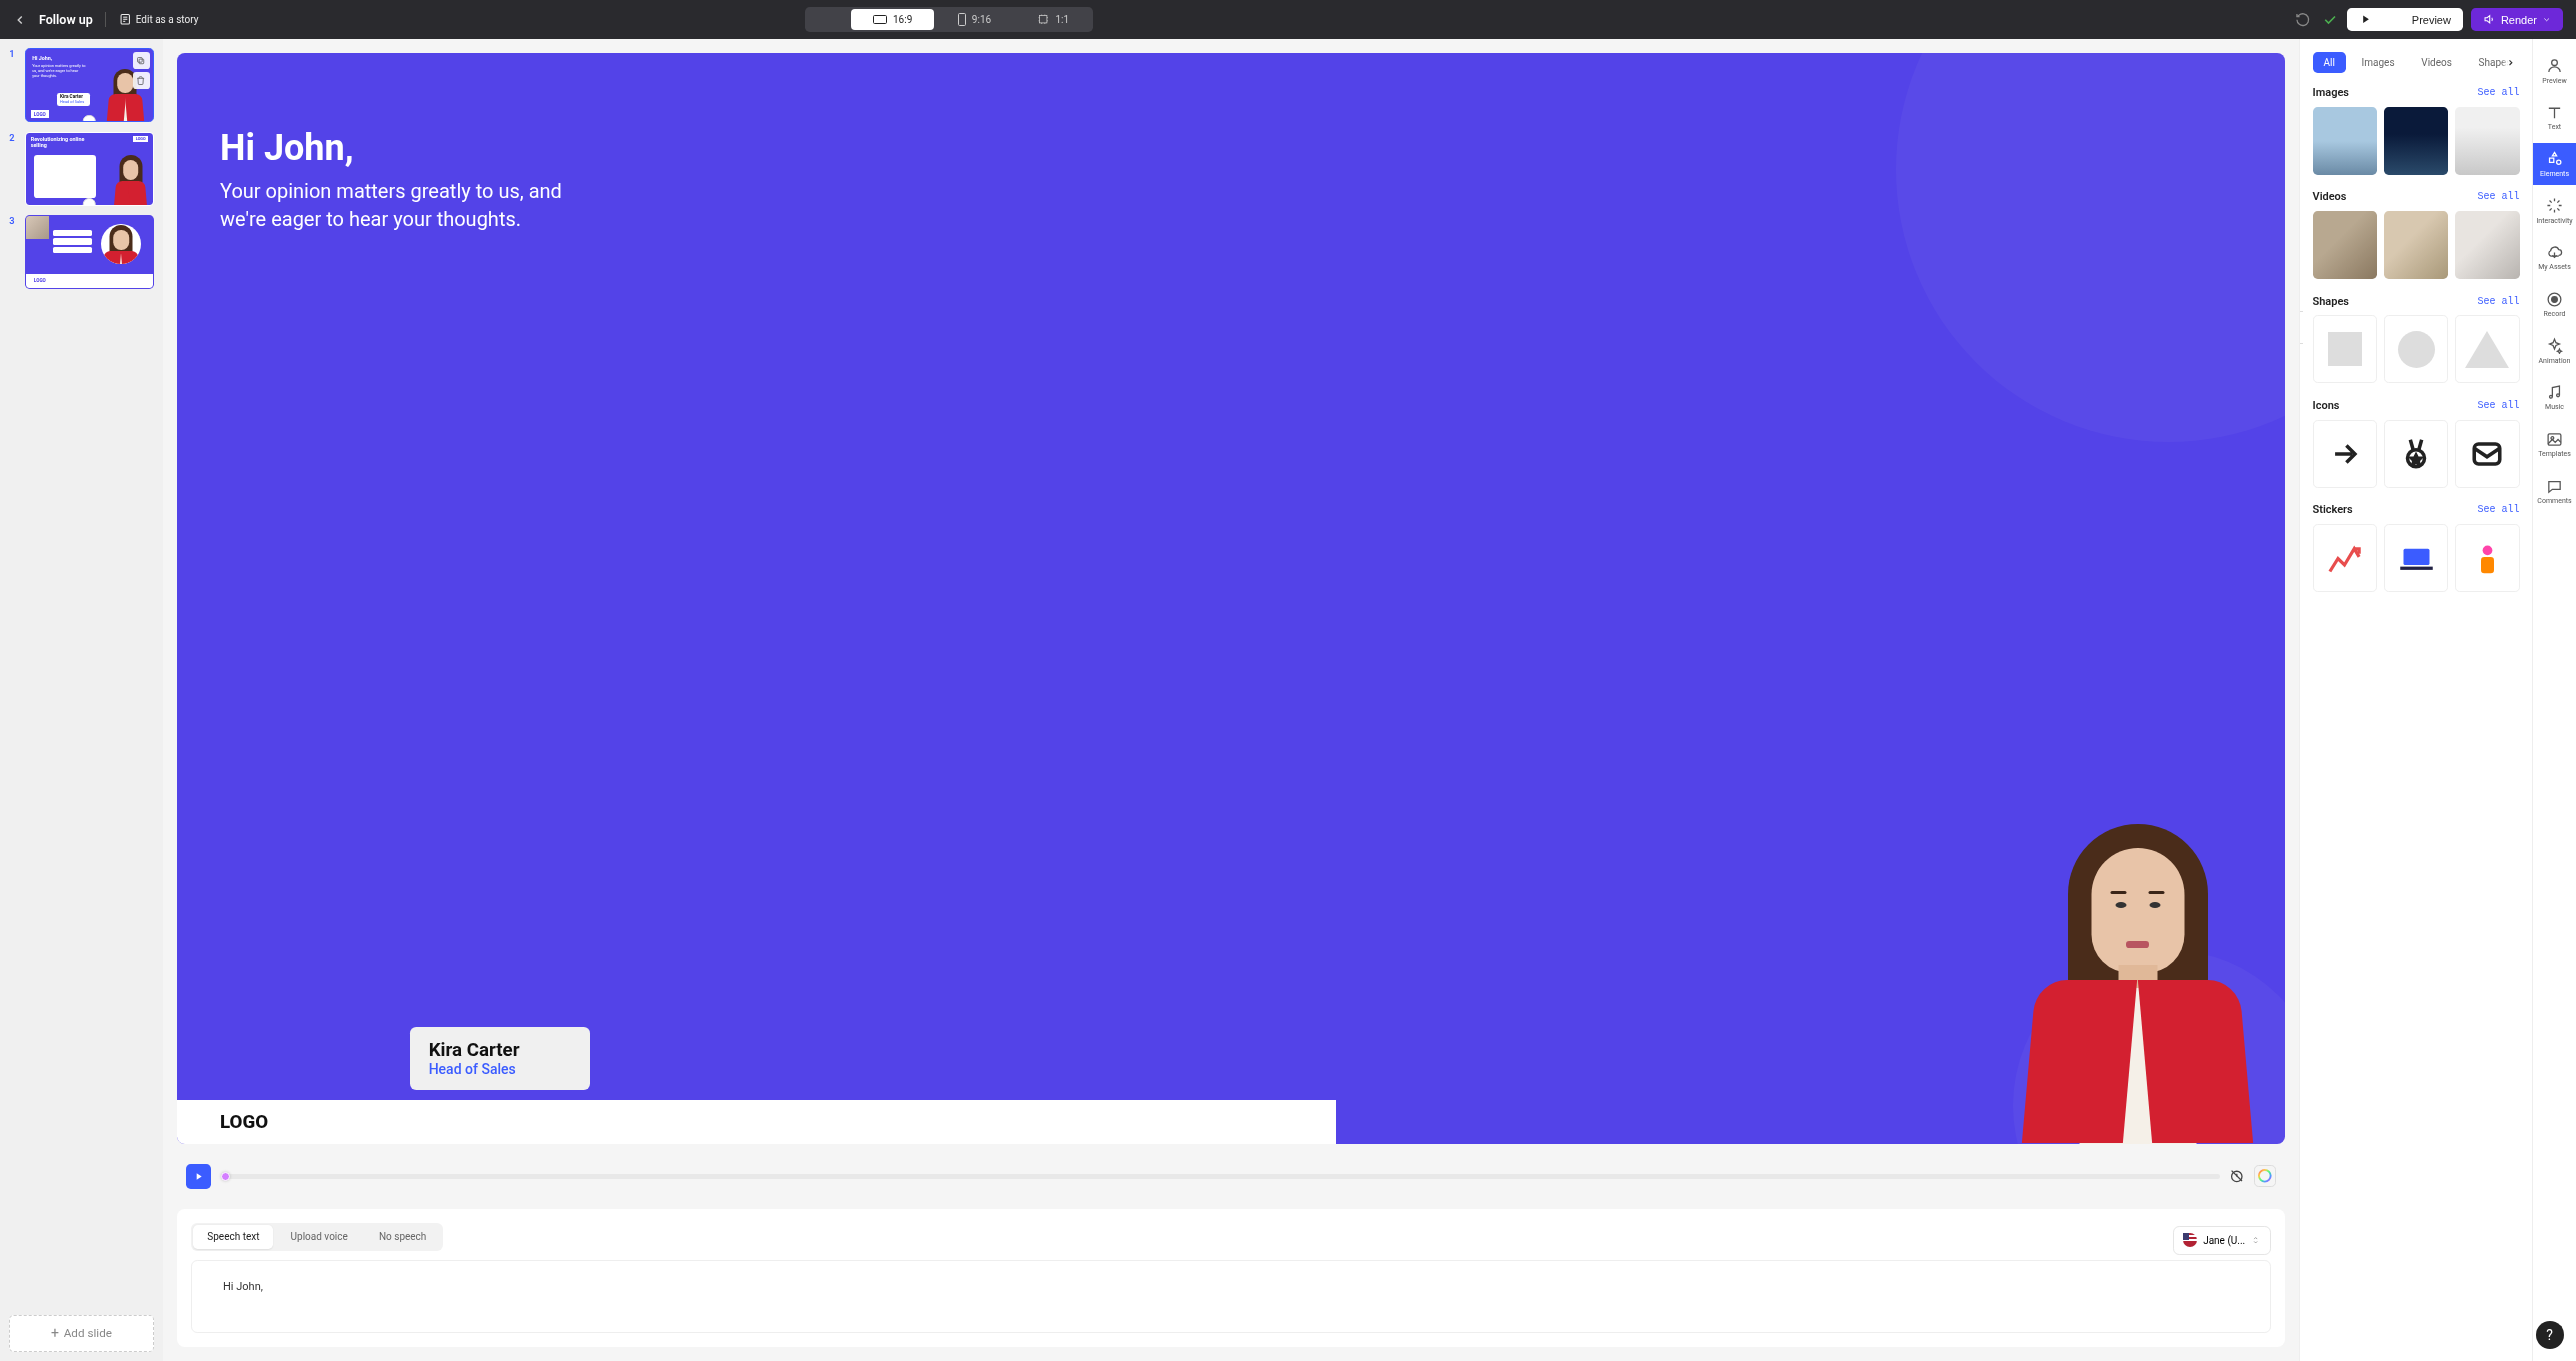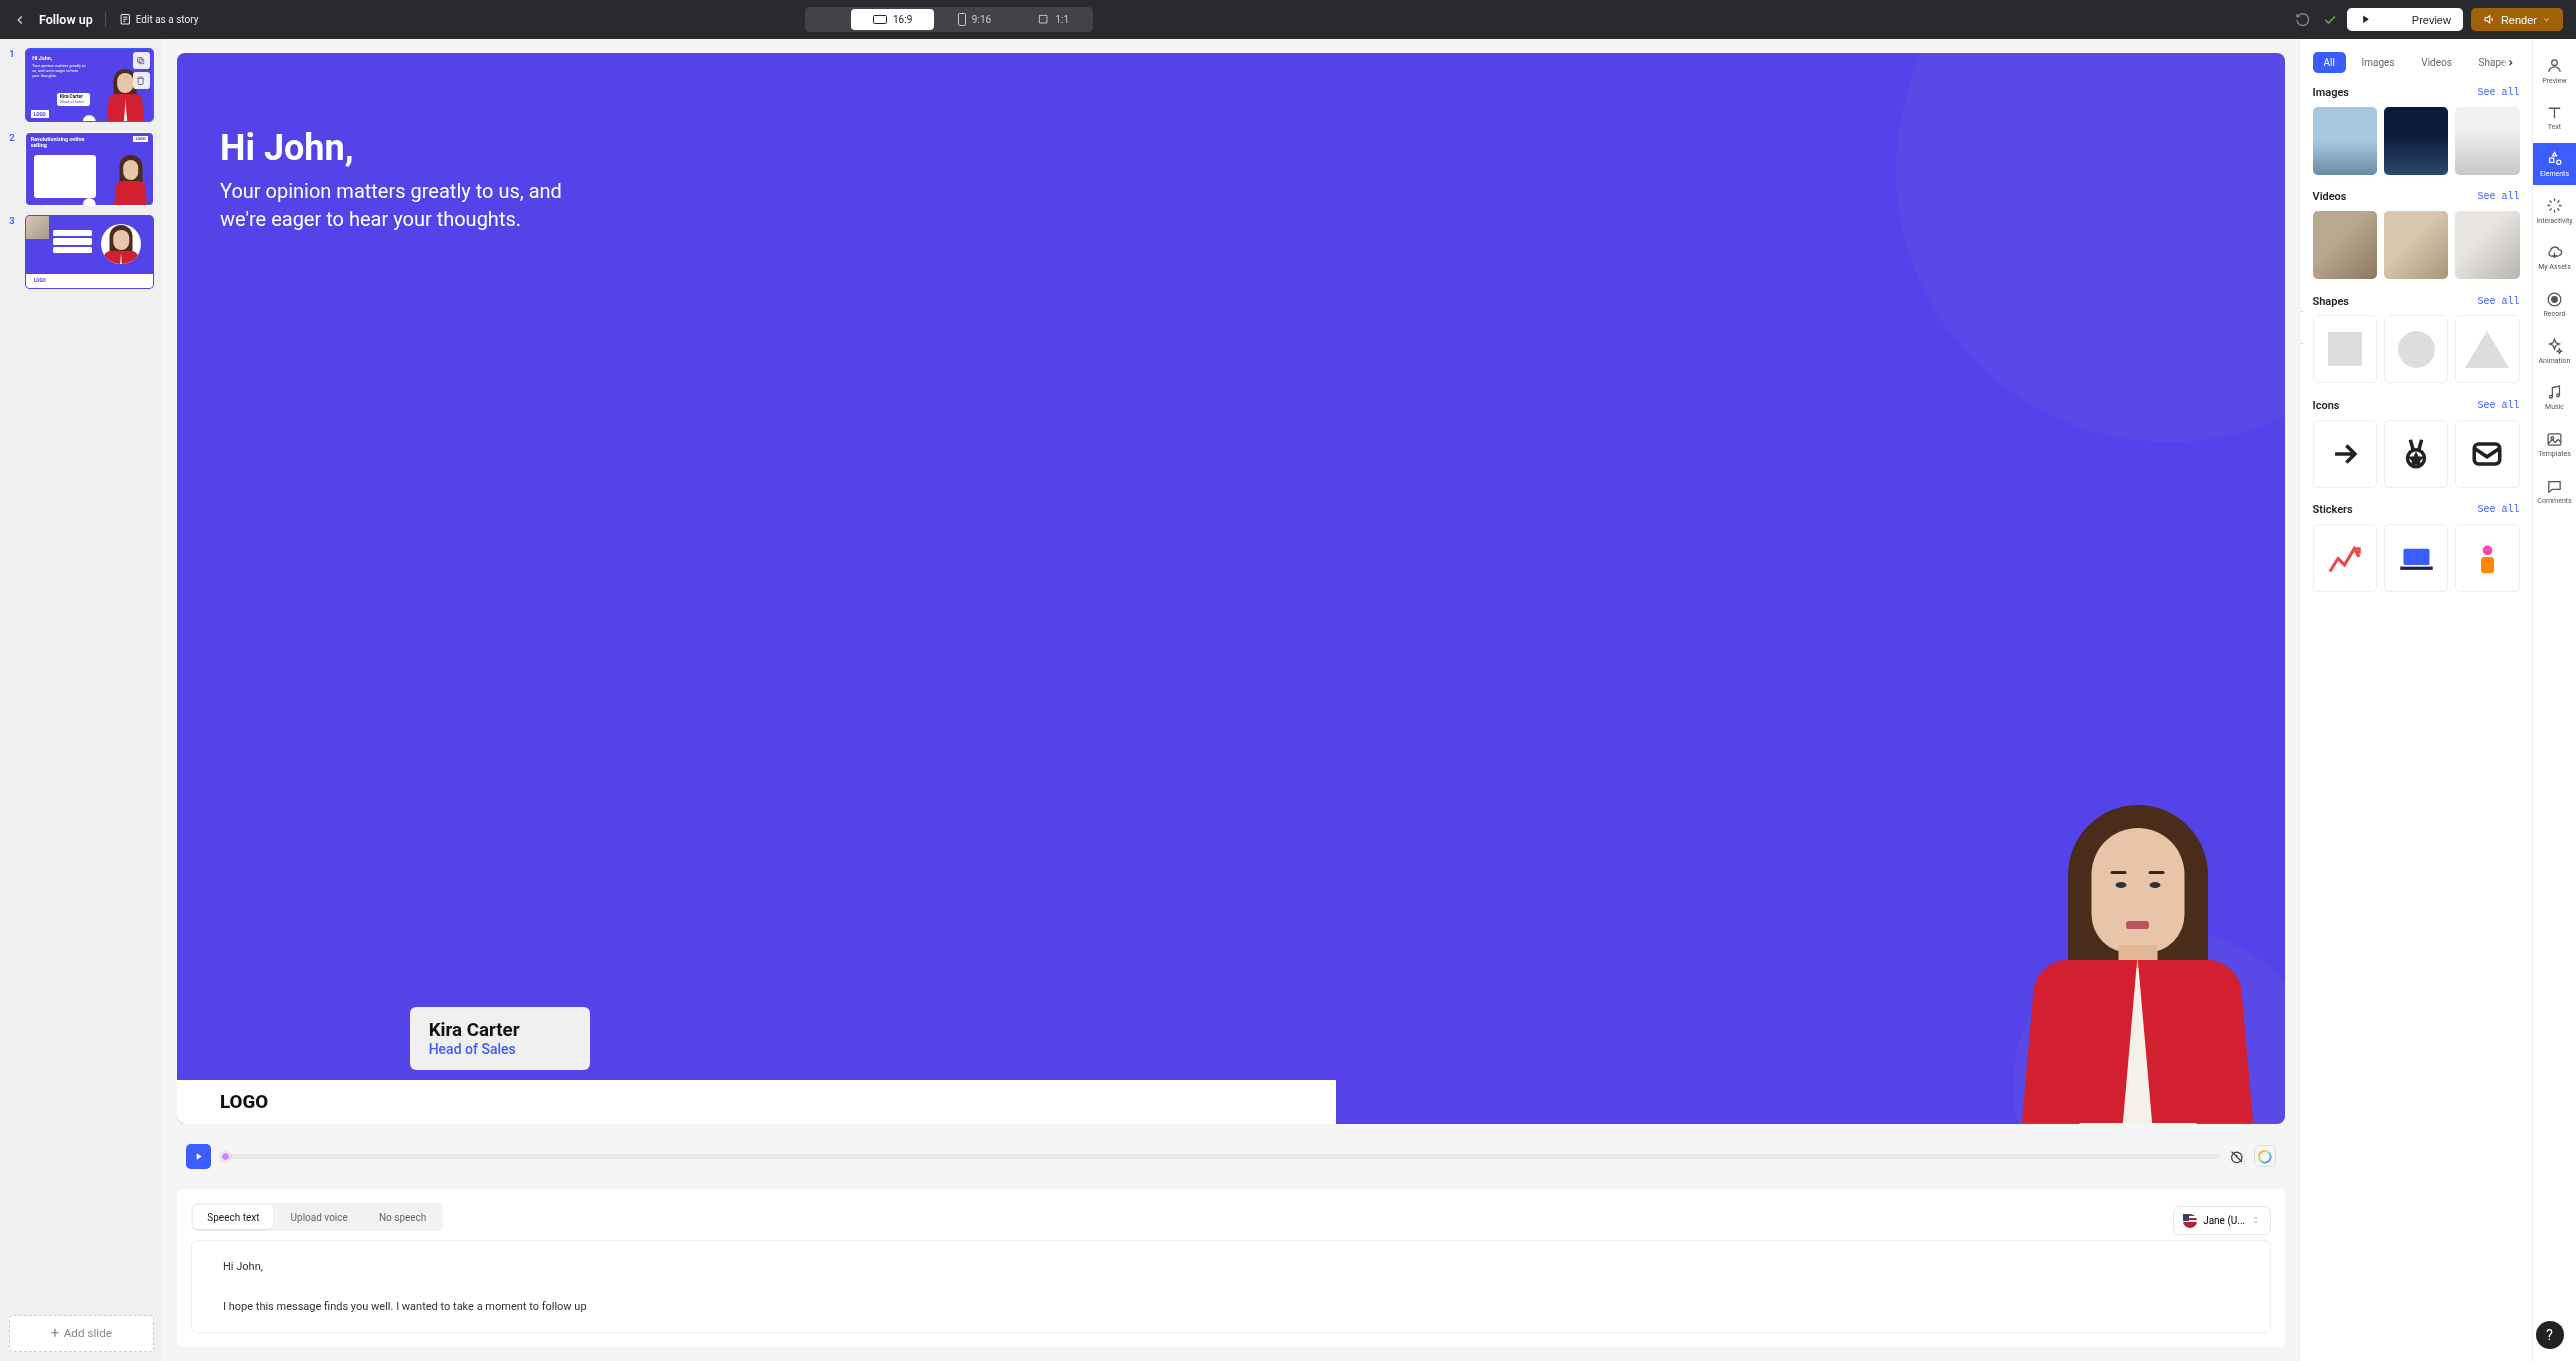--- a/index.html
+++ b/index.html
@@ -21,7 +21,7 @@
 .check-btn { width: 18.7px; height: 18.7px; color: #4caf50; display: flex; align-items: center; justify-content: center; }
 .btn { padding: 5.4px 12.5px; border-radius: 4.7px; font-size: 11px; font-weight: 500; cursor: pointer; display: flex; align-items: center; gap: 4.7px; border: none; }
 .btn-preview { background: #fff; color: #222; gap: 40px; }
-.btn-render { background: #a16207; color: #fff; align-items: center; }
+.btn-render { background: #6d28d9; color: #fff; align-items: center; }
 
 .main { display: flex; height: calc(100vh - 39px); }
 

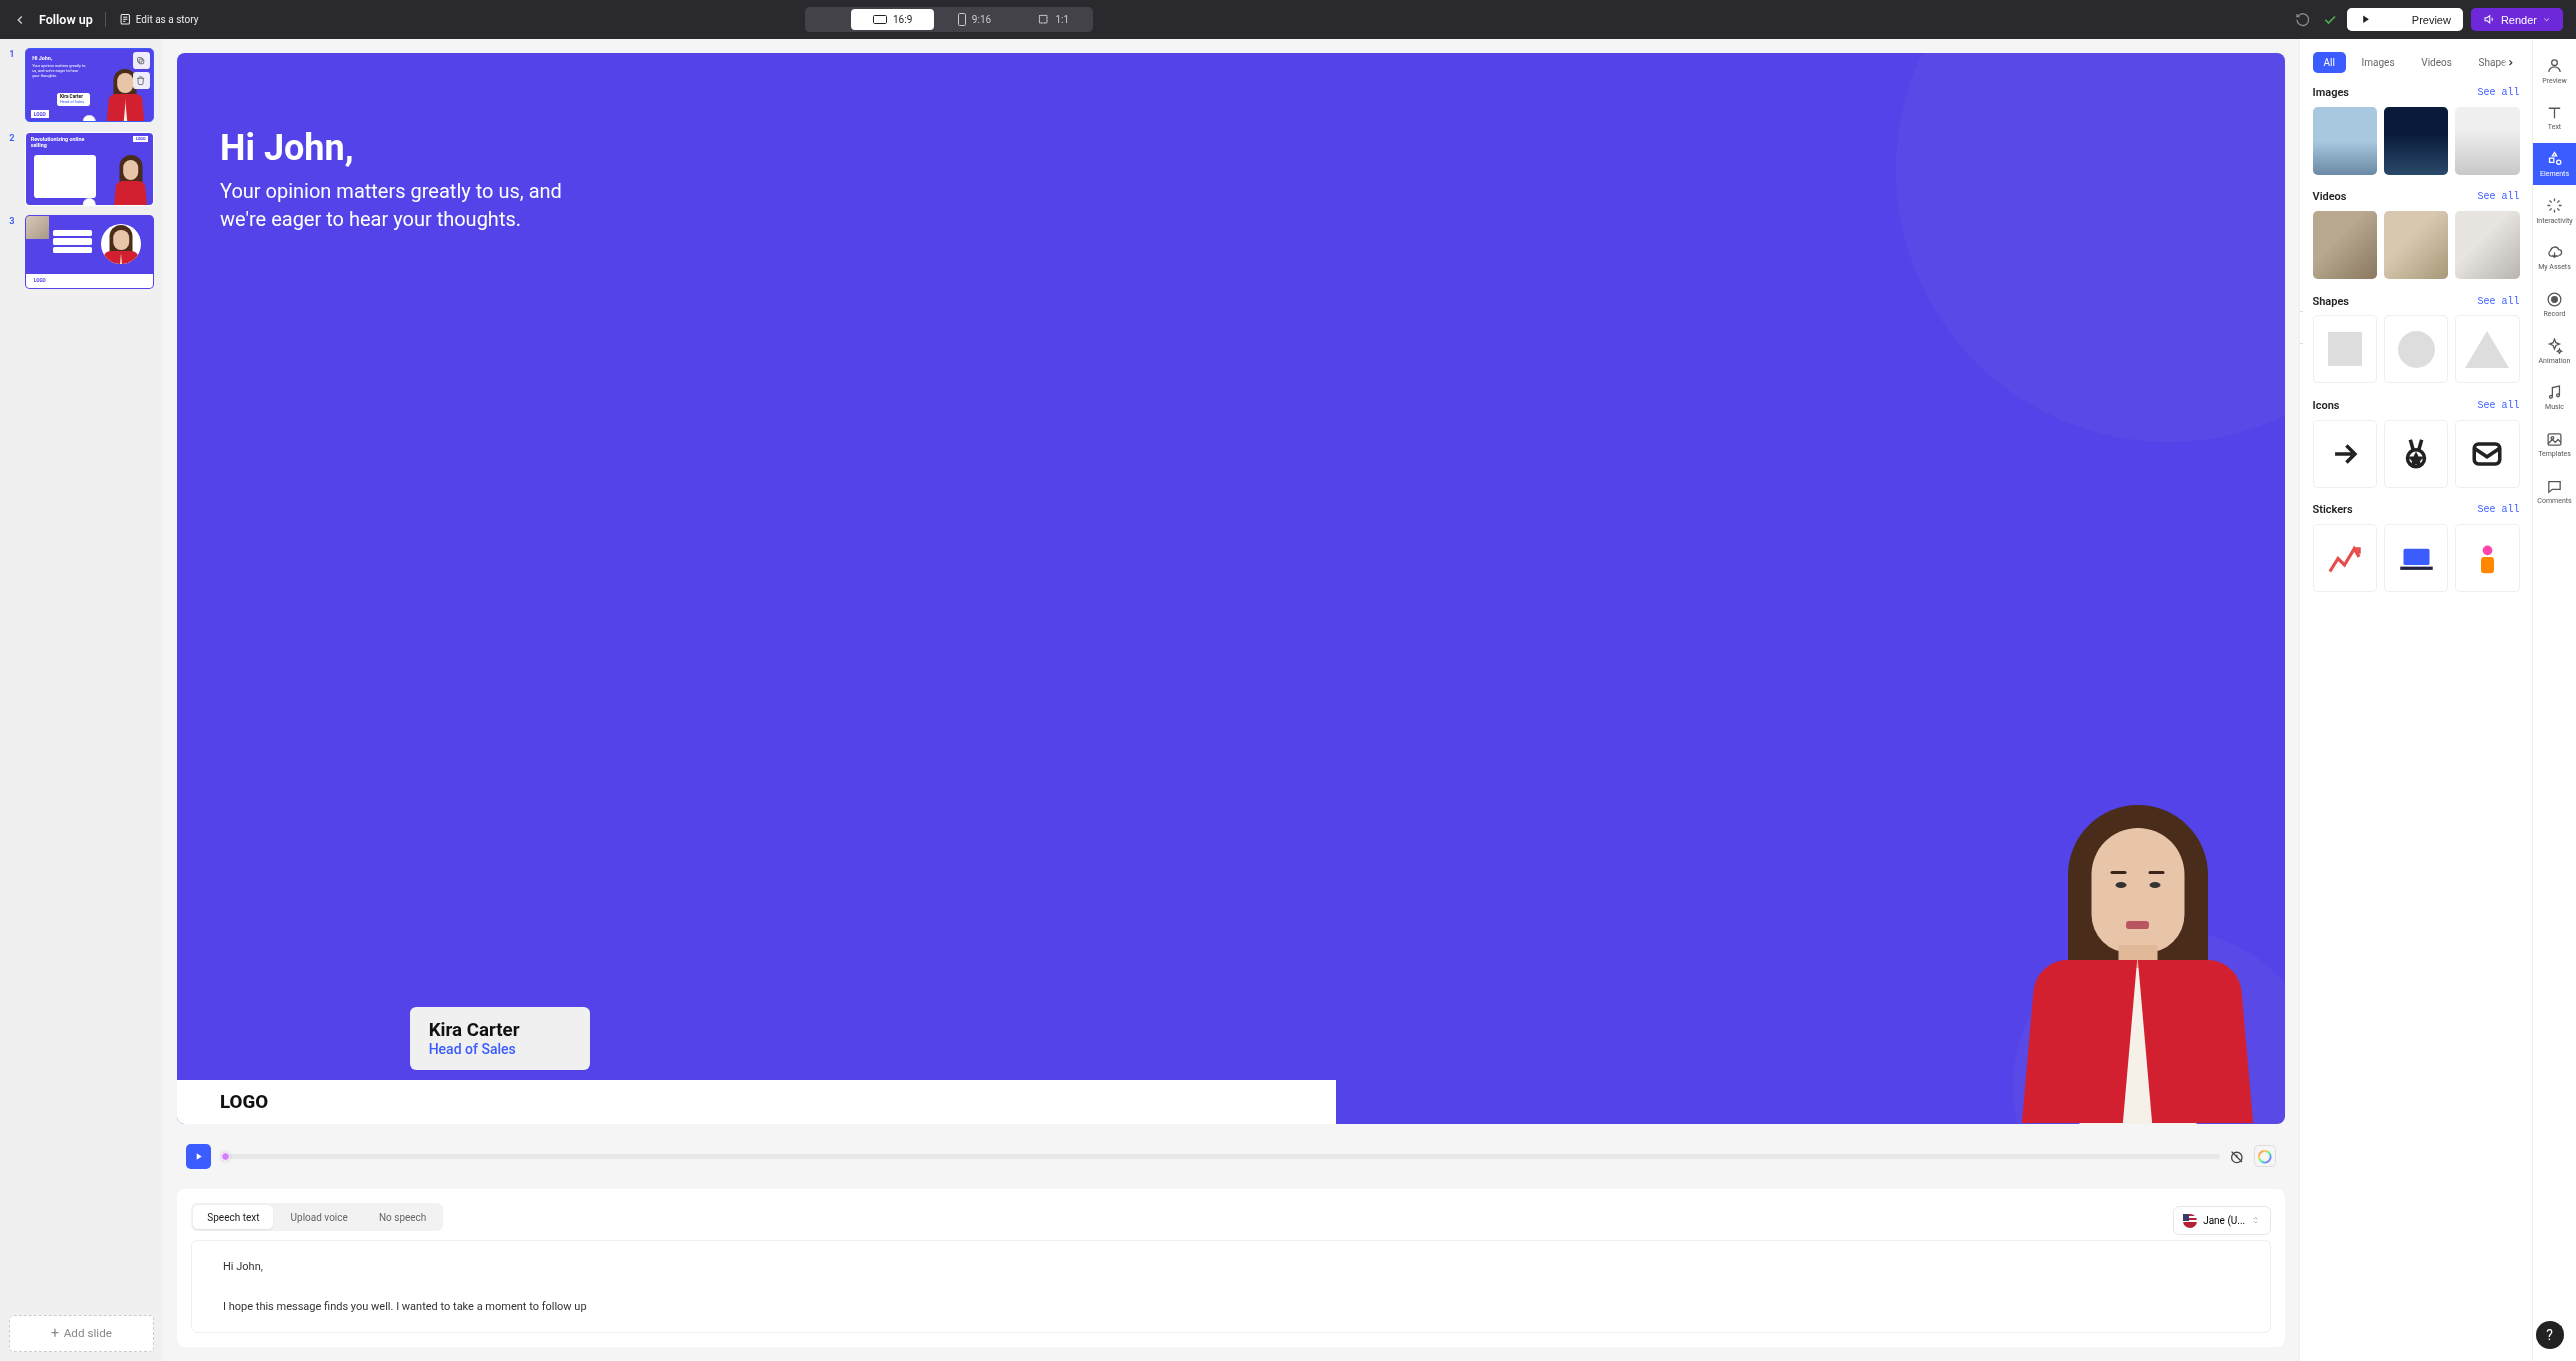--- a/index.html
+++ b/index.html
@@ -363,7 +363,6 @@
       <div class="speech-body">
         <div>Hi John,</div>
         <br>
-        <div>I hope this message finds you well. I wanted to take a moment to follow up</div>
       </div>
     </div>
   </div>

